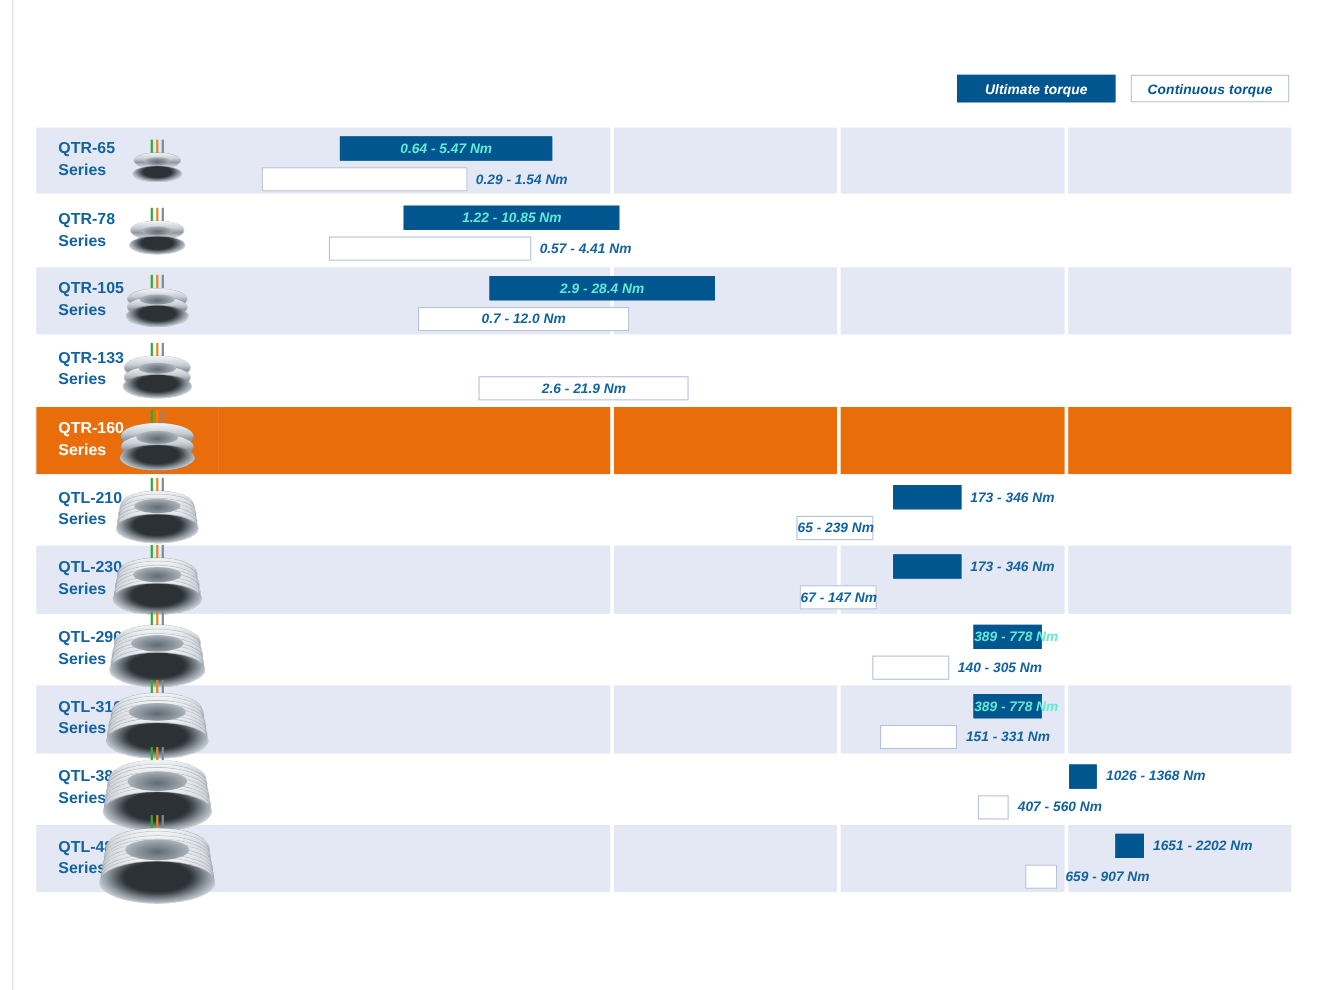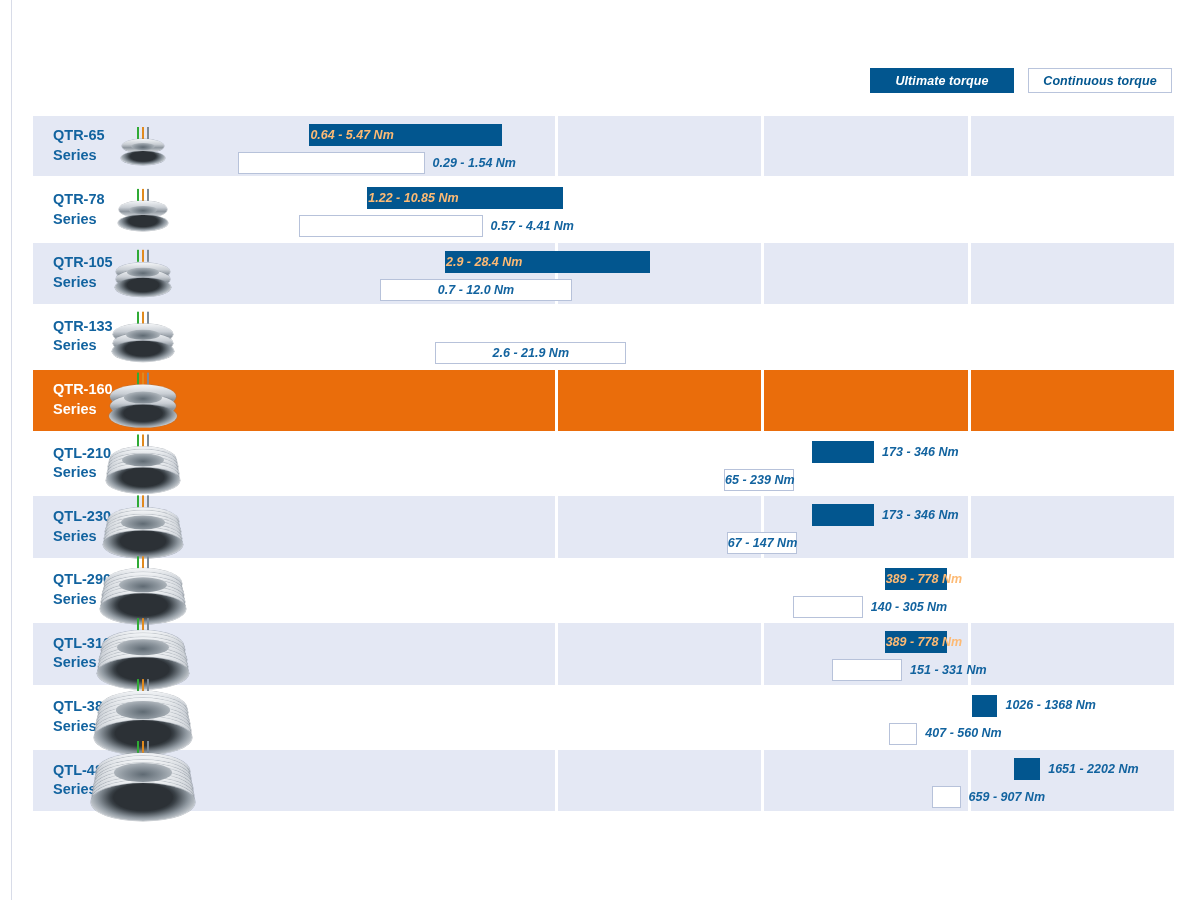--- a/index.html
+++ b/index.html
@@ -124,7 +124,7 @@
     white-space:nowrap;
     line-height:1;
   }
-  .bar.ultimate .bar-label.inside { color:#fdba74; width:100%; }
+  .bar.ultimate .bar-label.inside { color:#5eead4; width:100%; text-align:center; }
   .bar.continuous .bar-label.inside { color:#12639F; width:100%; text-align:center; }
   .bar-label.outside {
     position:absolute; left:100%; margin-left:9px;

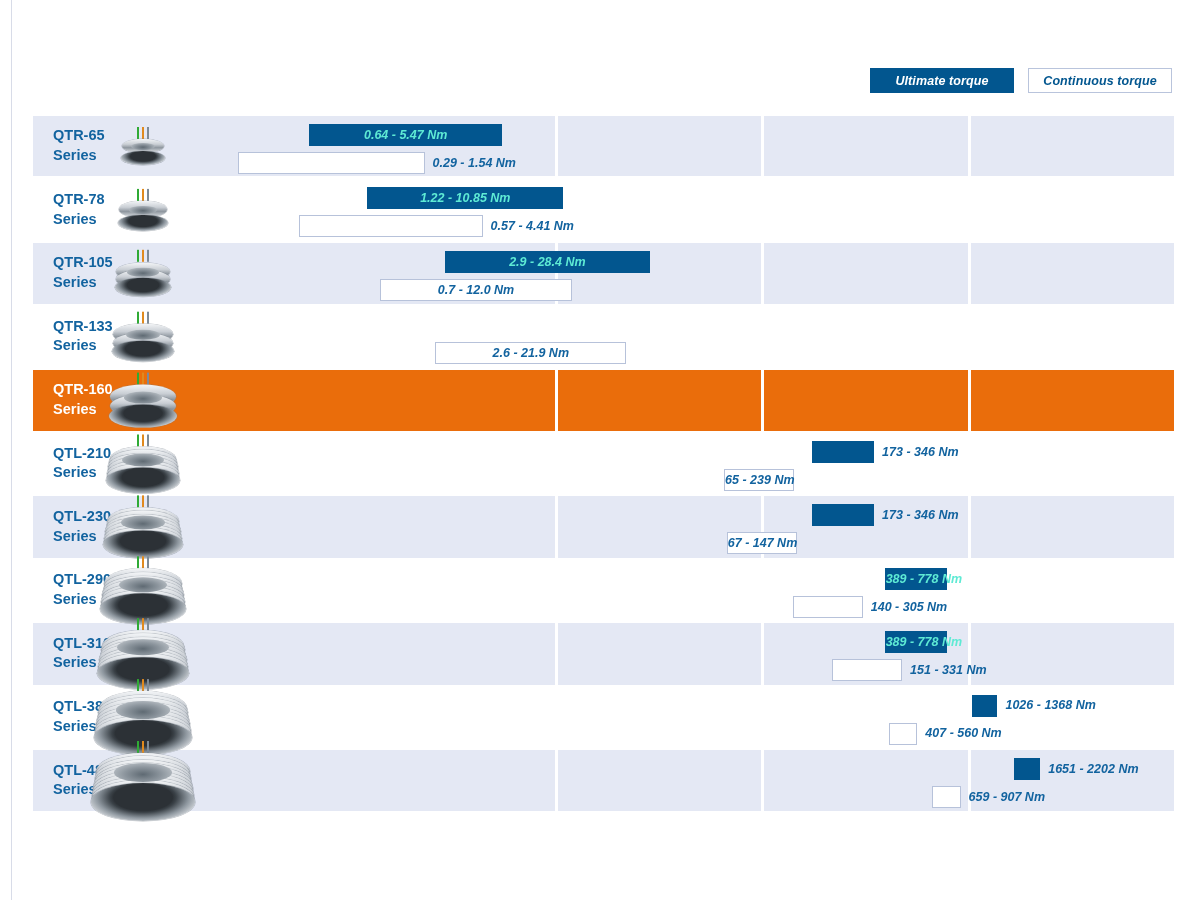--- a/index.html
+++ b/index.html
@@ -454,7 +454,7 @@
         <div class="bar ultimate" style="left: 851.626px; width: 62.2051px; top: 8px; height: 22px;">
           <span class="bar-label inside">389 - 778 Nm</span>
         </div>
-        <div class="bar continuous" style="left: 766.702px; width: 70.4338px; top: 36px; height: 22px; margin-left: 32px;">
+        <div class="bar continuous" style="left: 766.702px; width: 70.4338px; top: 36px; height: 22px;">
           <span class="bar-label outside">151 - 331 Nm</span>
         </div>
       </div>

